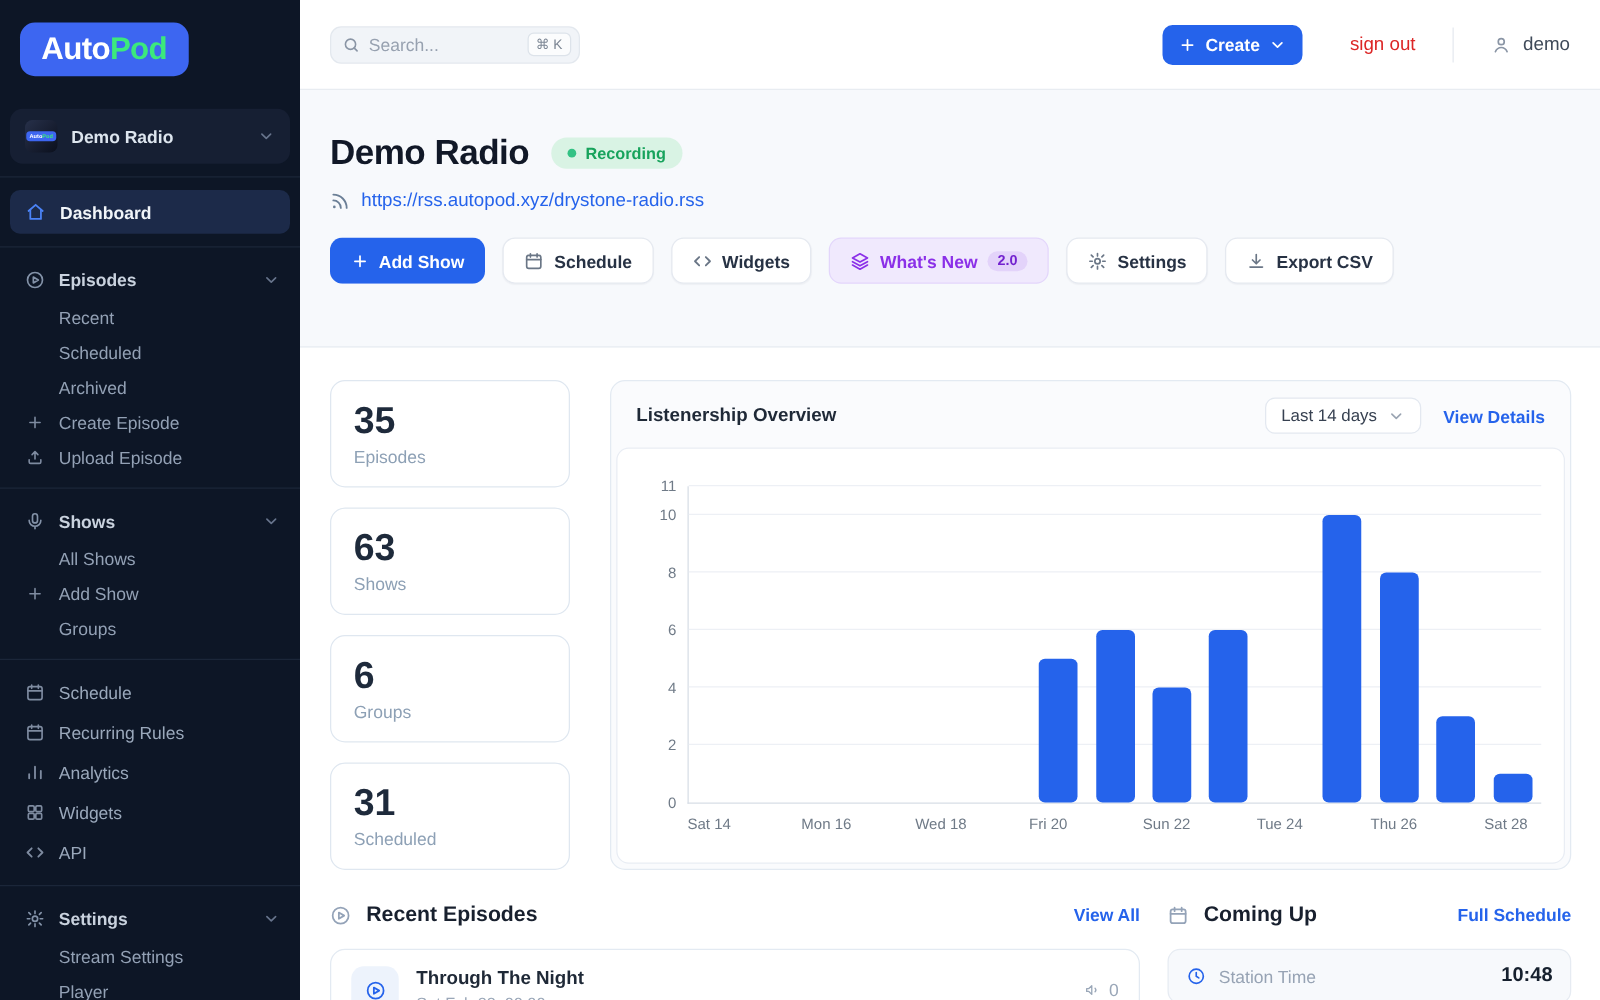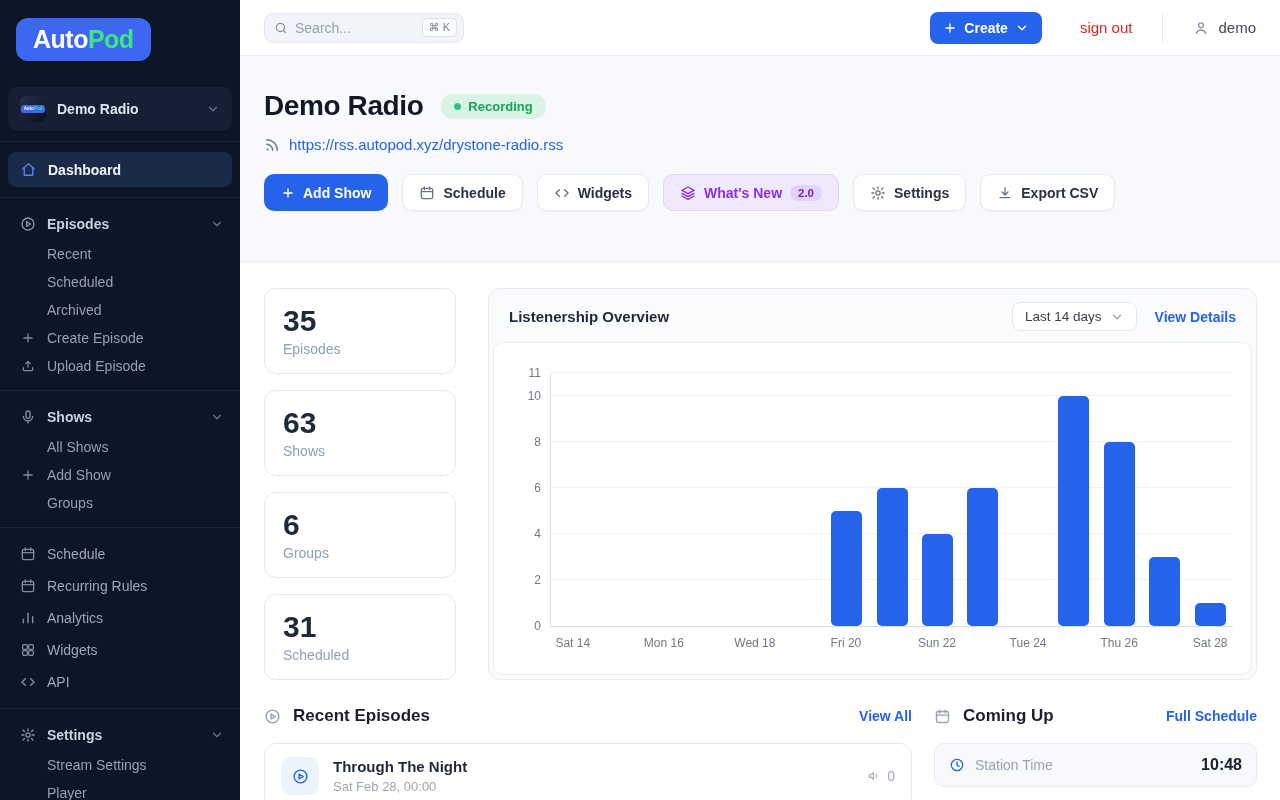--- a/index.html
+++ b/index.html
@@ -31,7 +31,7 @@
 
   
   .main { position:absolute; left:240px; top:0; width:1040px; height:800px; background:#fff; }
-  .topbar { height:56px; background:#fff; border-bottom:1px solid #e8ecf1; display:flex; align-items:center; padding:0 24px; }
+  .topbar { height:72px; background:#fff; border-bottom:1px solid #e8ecf1; display:flex; align-items:center; padding:0 24px; }
   .search { width:200px; height:30px; background:#f1f4f8; border:1px solid #e3e8ee; border-radius:9px; display:flex; align-items:center; gap:7px; padding:0 6px 0 9px; color:#8a95a5; cursor:text; }
   .search input { border:none; outline:none; background:transparent; font-family:"Liberation Sans",sans-serif; font-size:14px; color:#5b6675; width:100%; }
   .search input::placeholder { color:#97a1b0; }

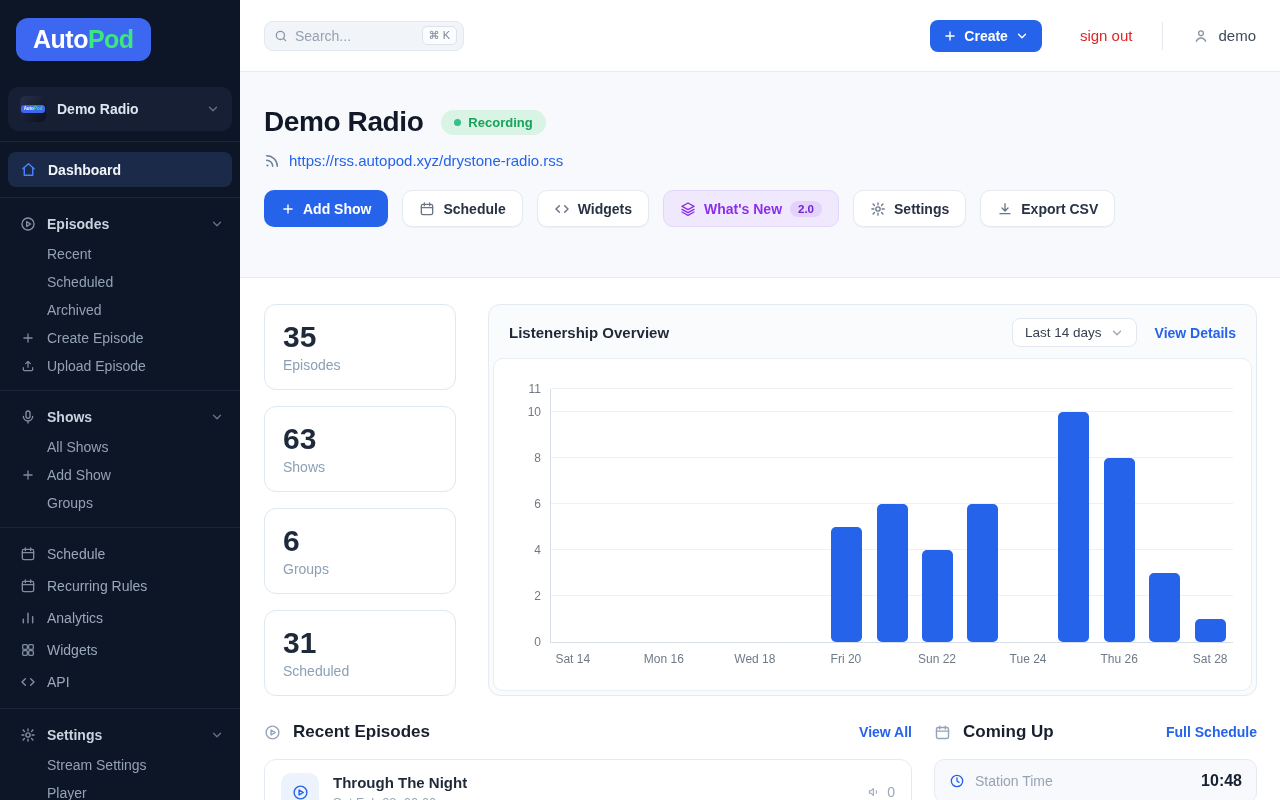--- a/index.html
+++ b/index.html
@@ -88,7 +88,7 @@
   .slot { flex:1; display:flex; justify-content:center; align-items:flex-end; height:100%; }
   .bar { width:31px; border-radius:5px; }
   .xlabels { display:flex; margin:9px 18px 0 56px; }
-  .xslot { flex:1; text-align:center; font-size:12px; color:#6f7a87; white-space:nowrap; }
+  .xslot { flex:1; text-align:left; font-size:12px; color:#6f7a87; white-space:nowrap; }
 
   .bottom-grid { display:grid; grid-template-columns:1fr 323px; gap:22px; margin-top:26px; }
   .sec-head { display:flex; align-items:center; gap:12px; }

